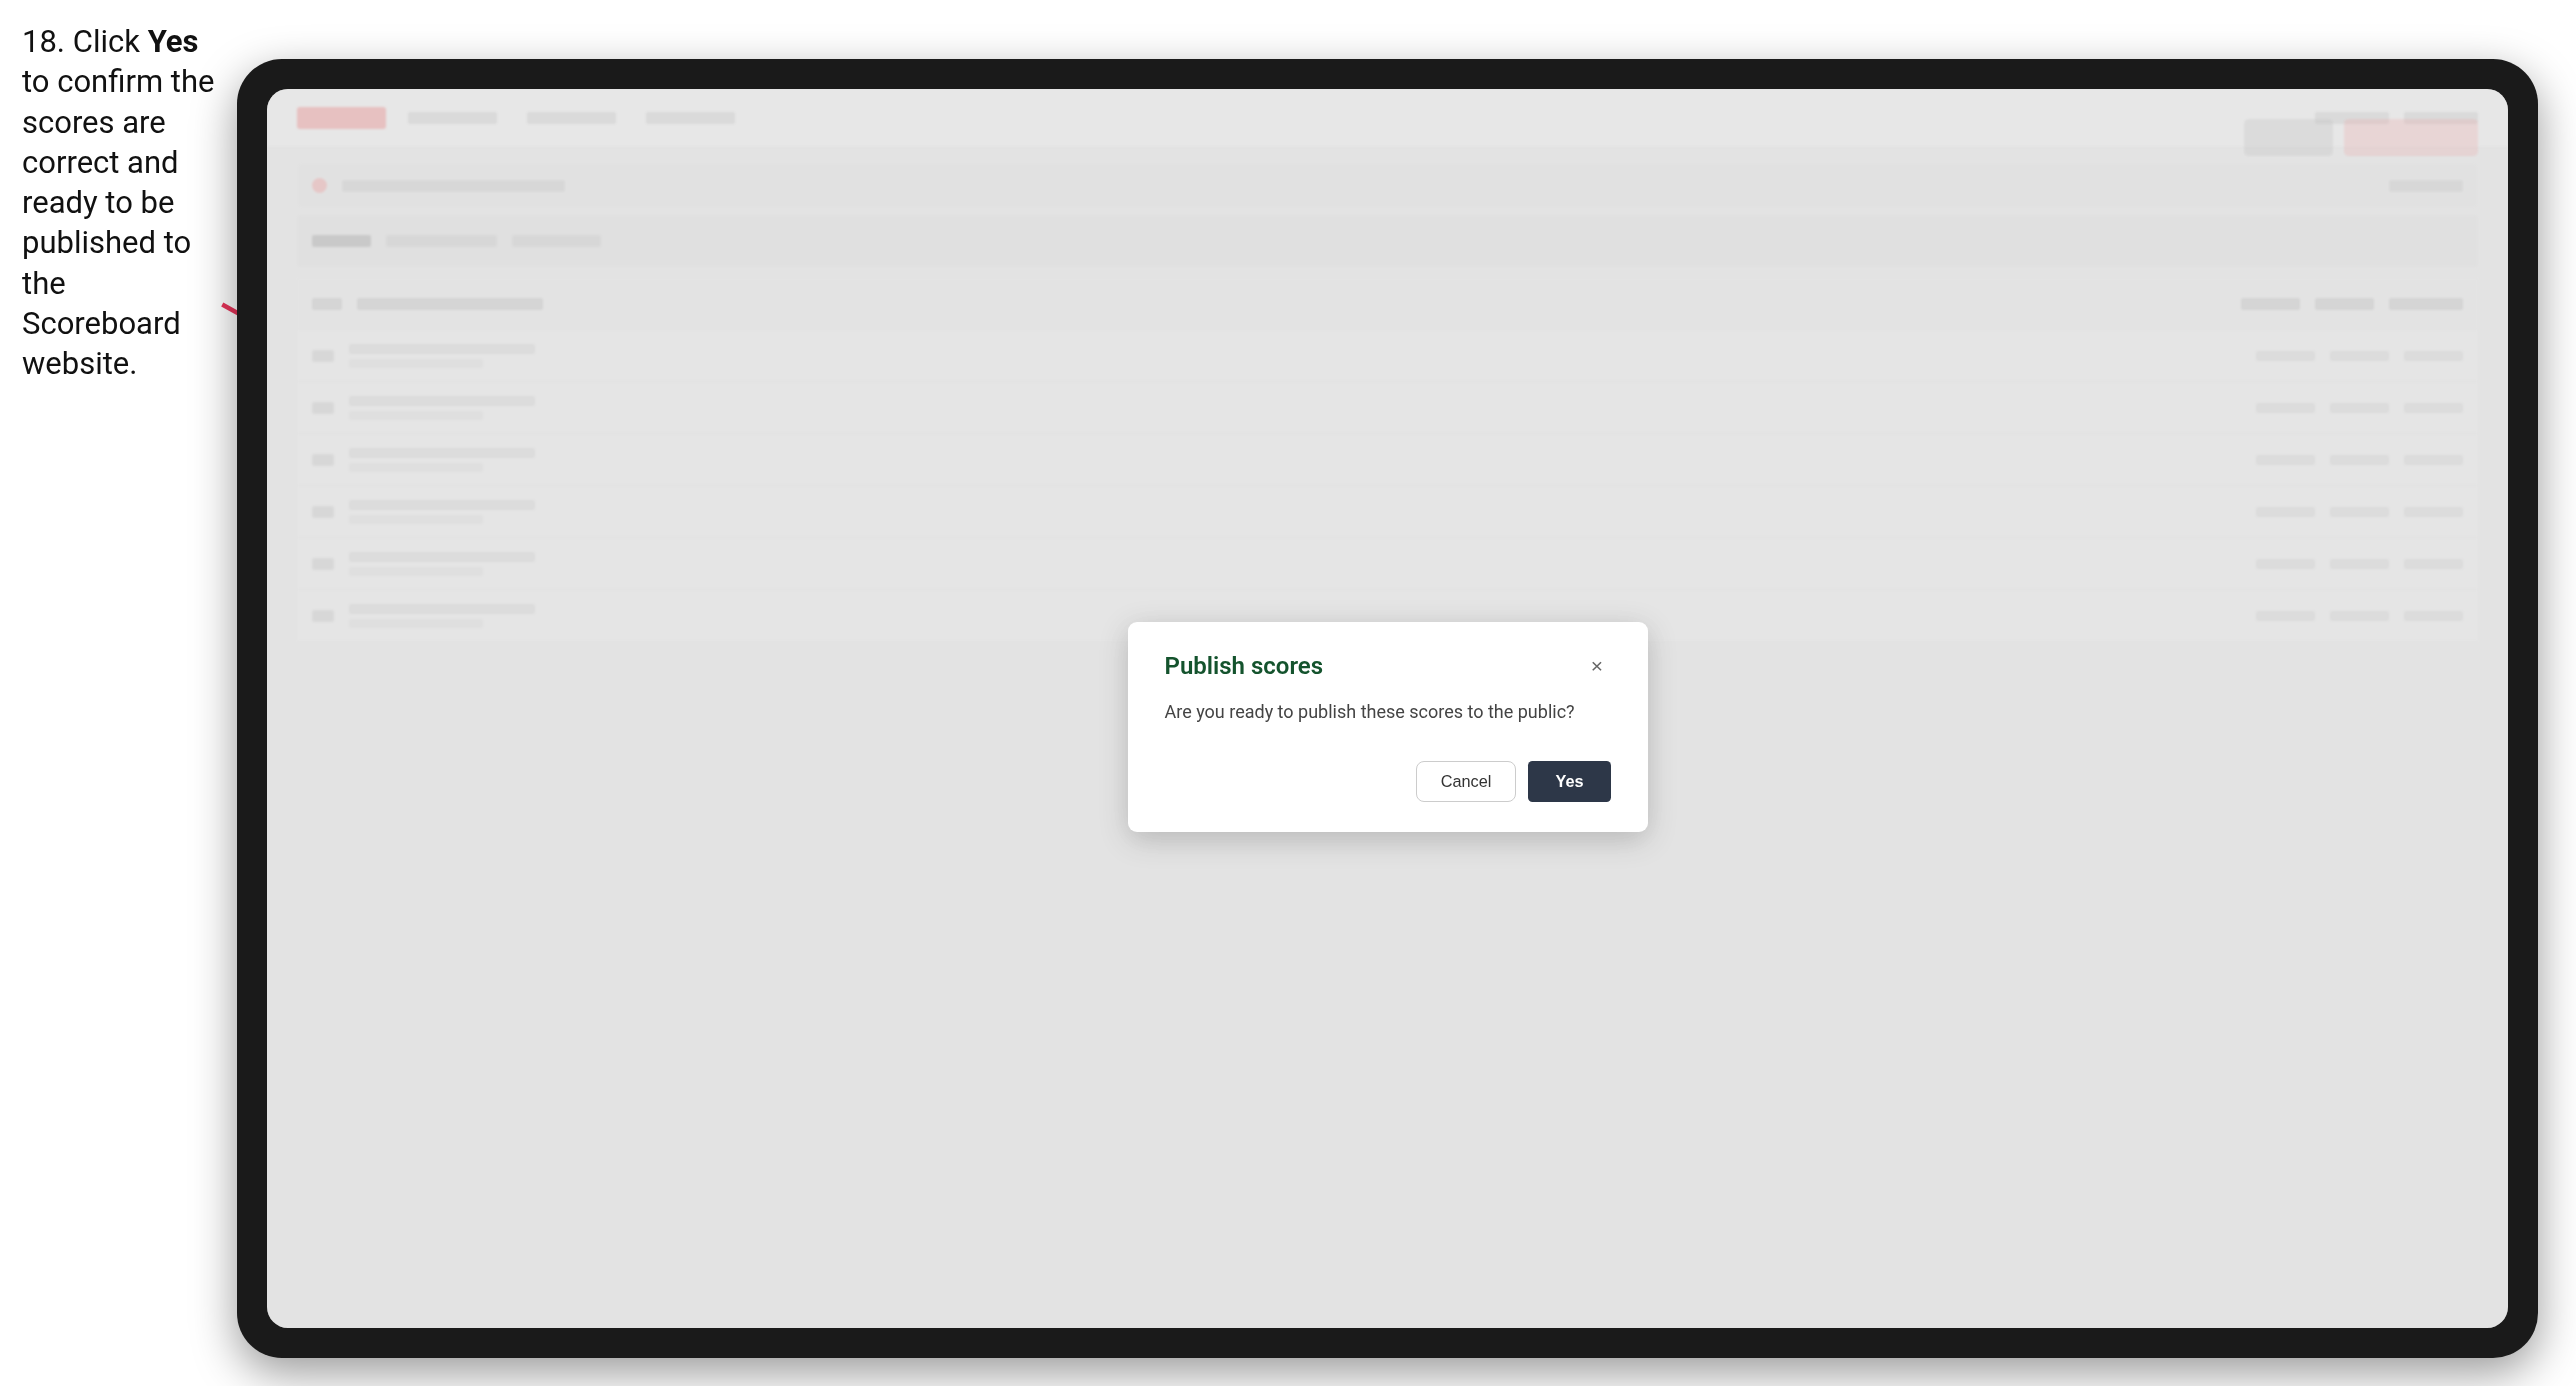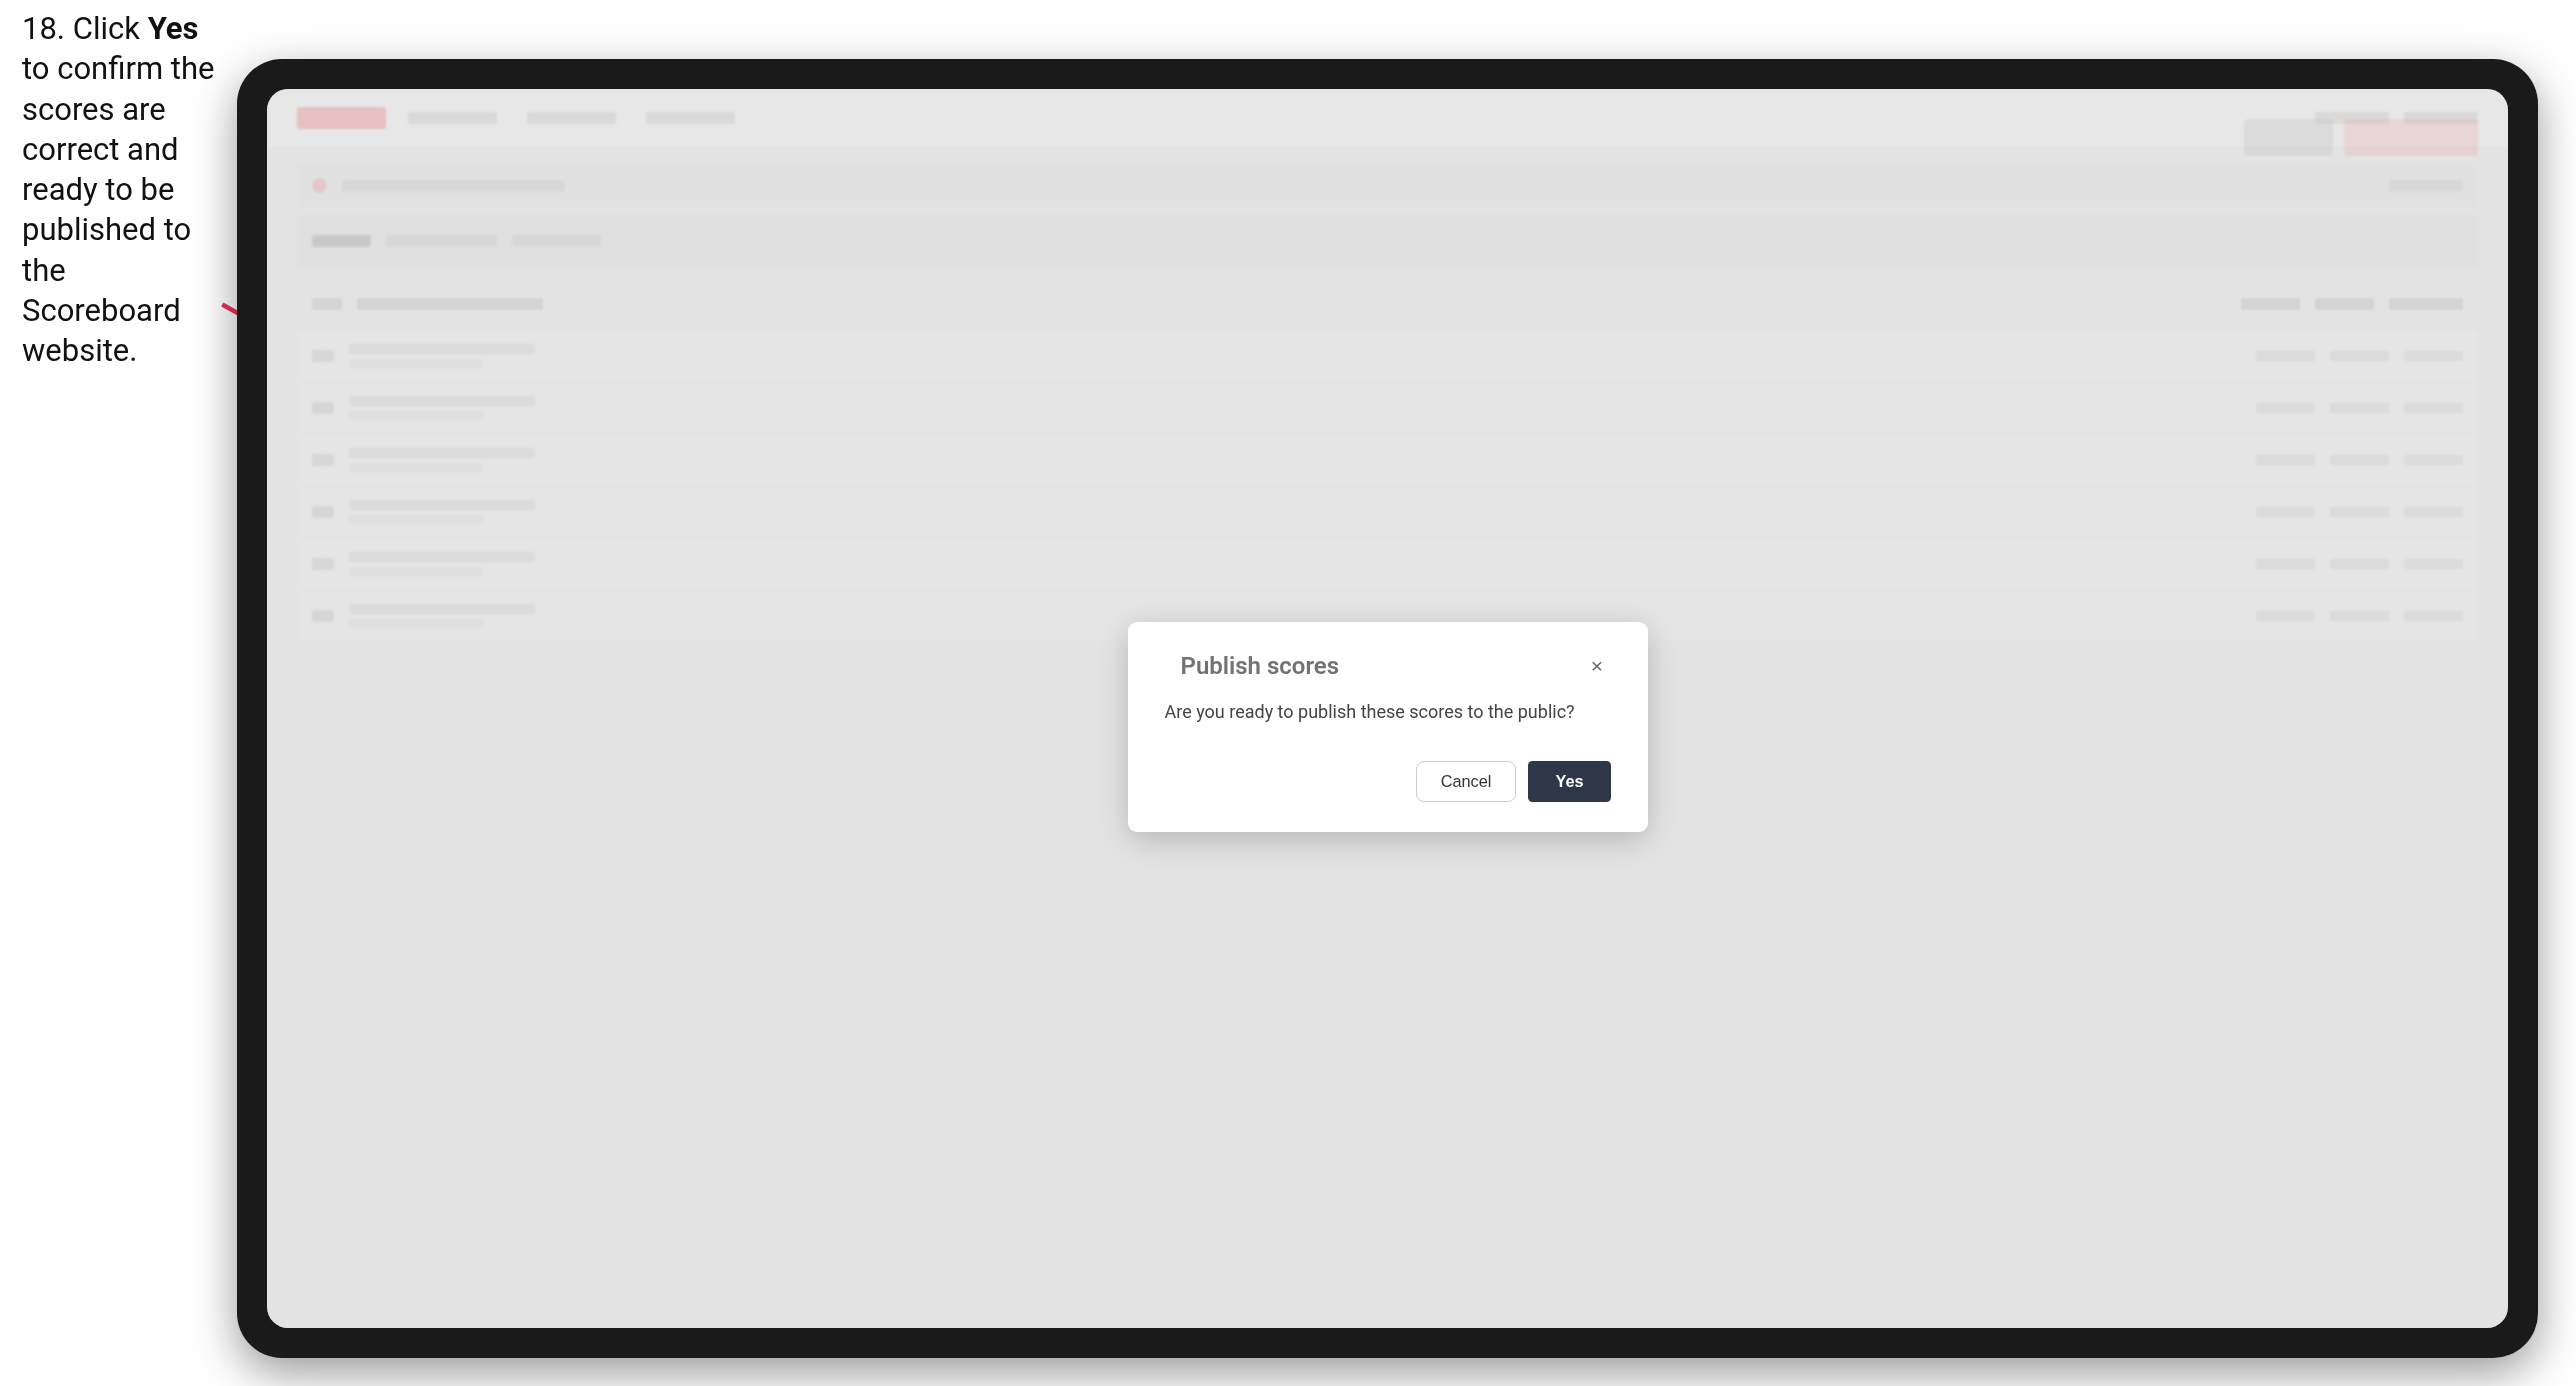--- a/index.html
+++ b/index.html
@@ -16,7 +16,7 @@
     
     .instruction-text {
       position: absolute;
-      top: 9px;
+      top: 22px;
       left: 22px;
       width: 208px;
       font-size: 31px;

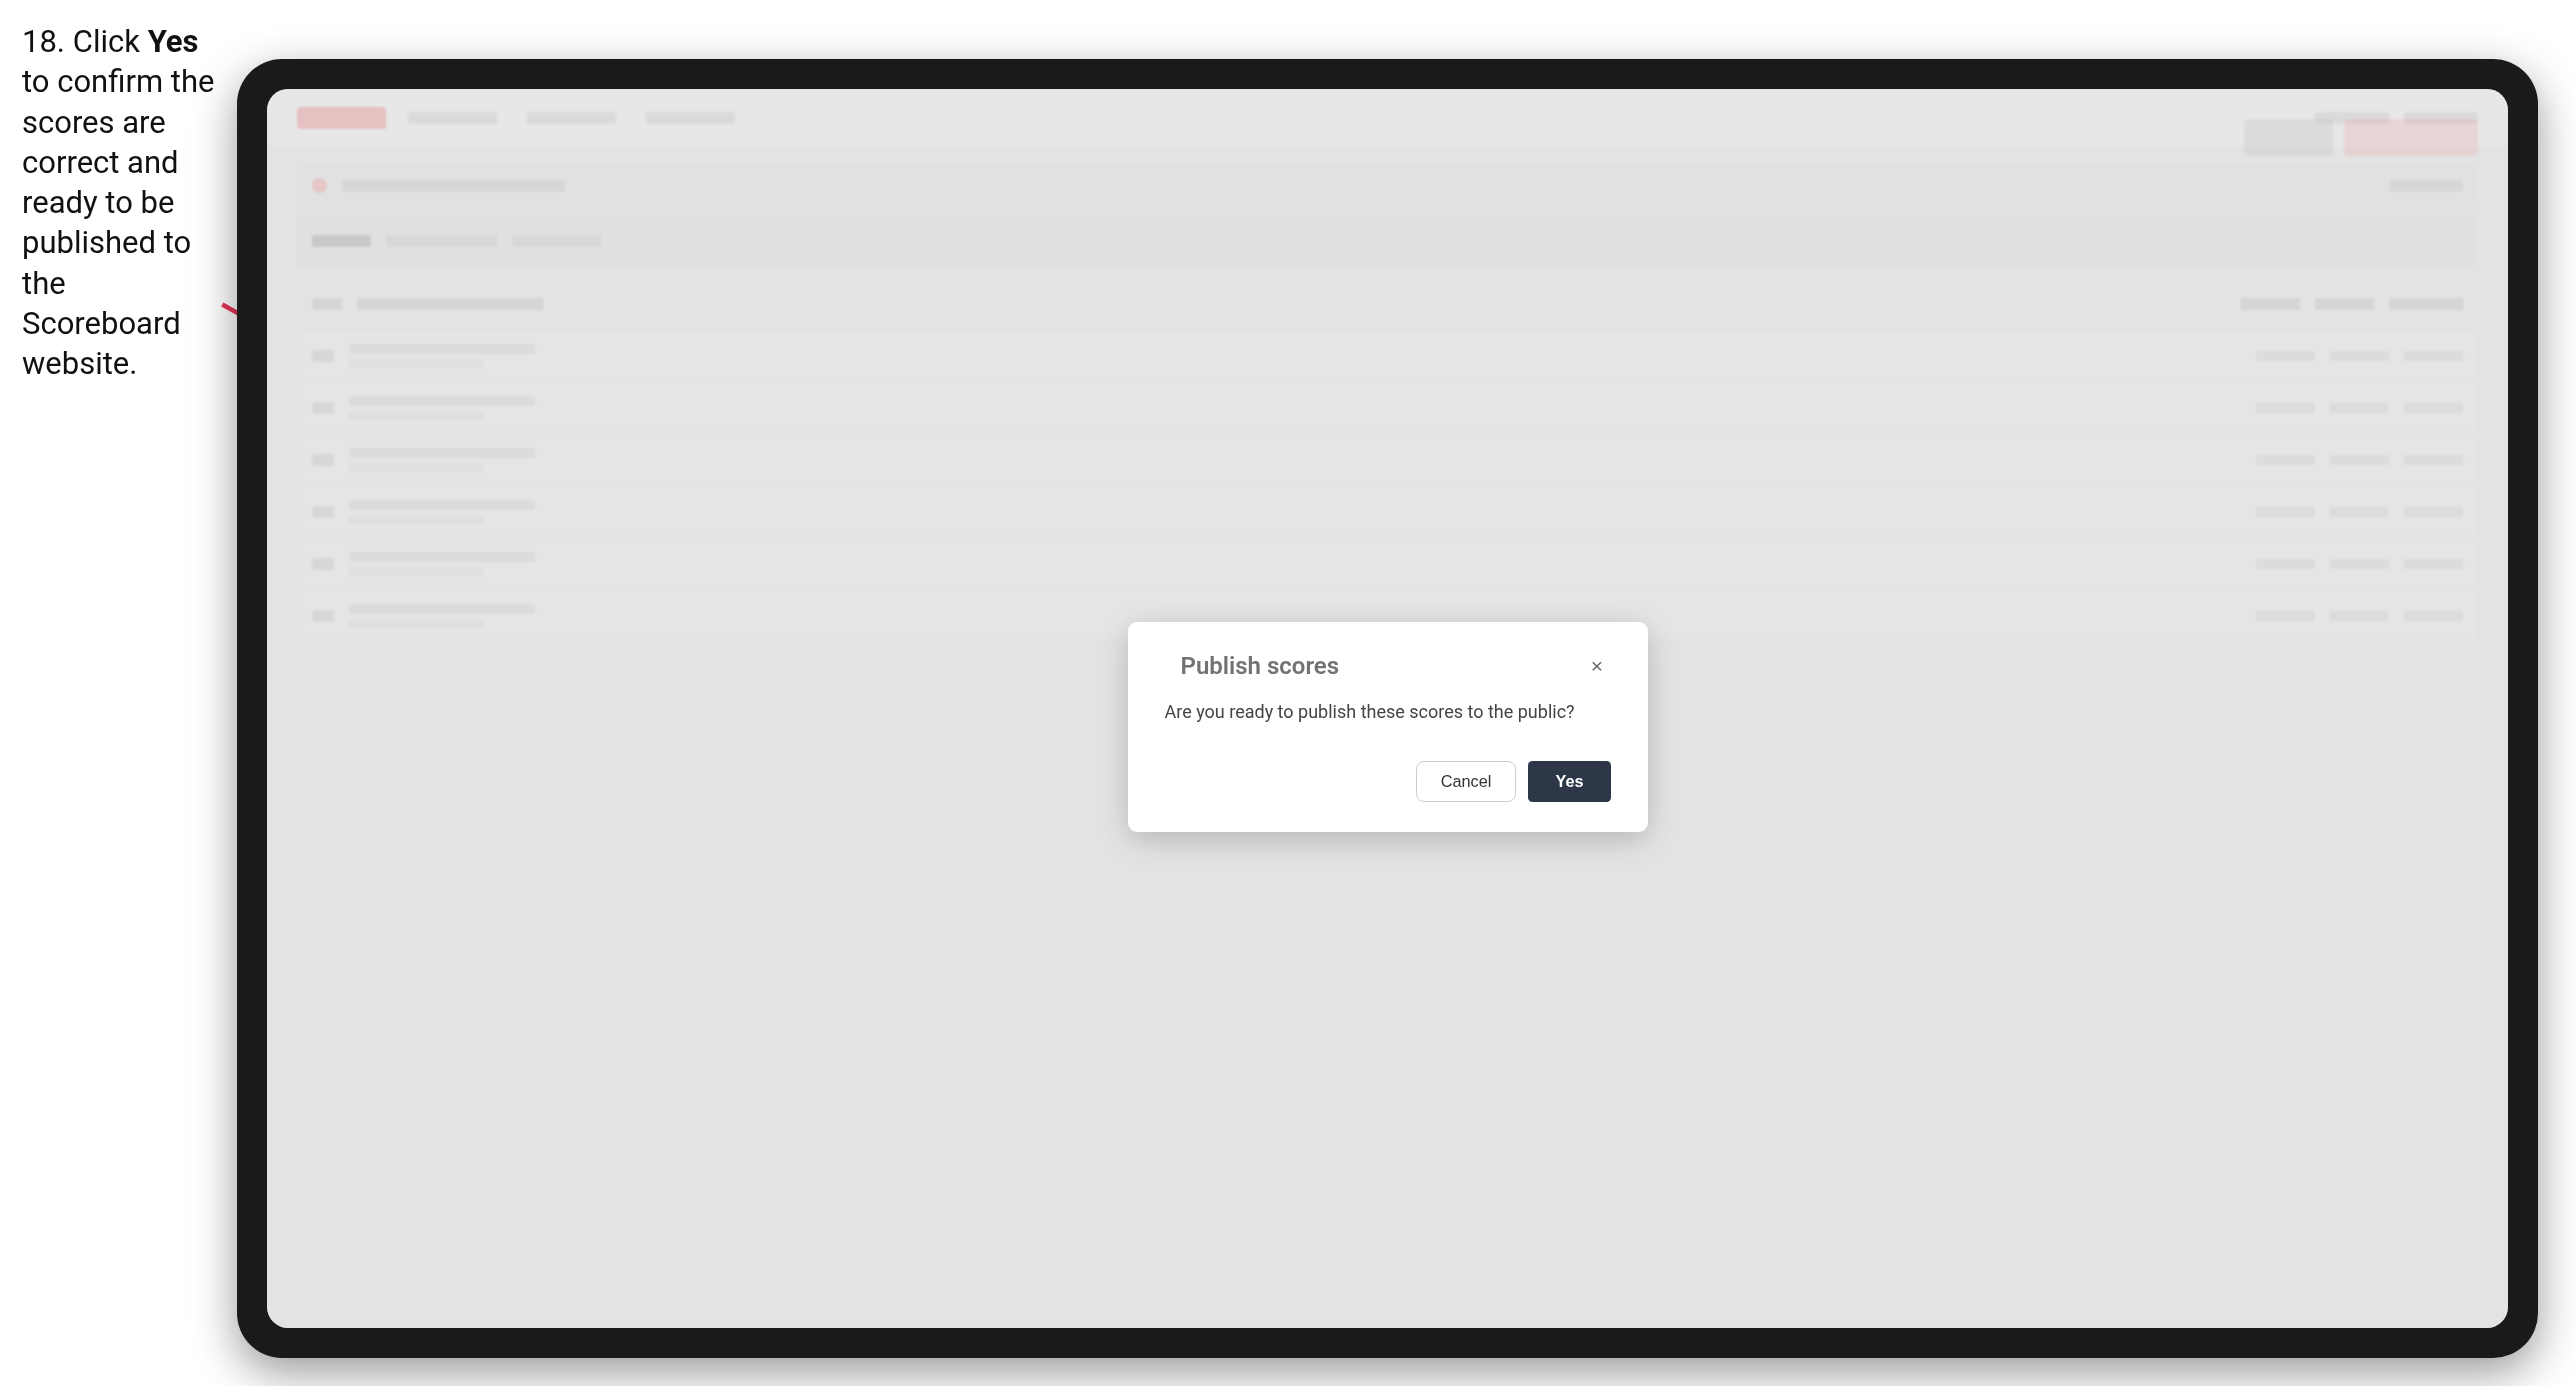--- a/index.html
+++ b/index.html
@@ -225,8 +225,7 @@
     .modal-title {
       font-size: 24px;
       font-weight: 600;
-      color: #737373;
-      margin-left: 16px;
+      color: #14532d;
     }
 
     .modal-close {

